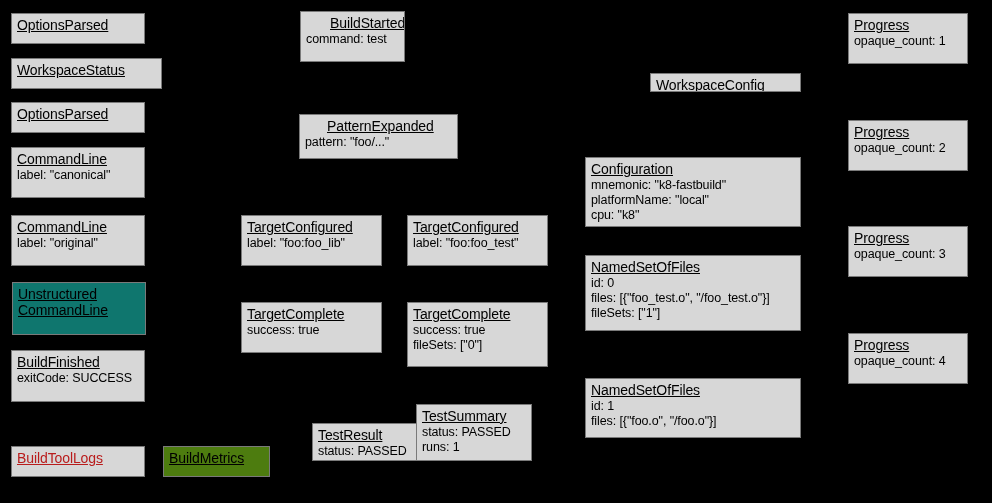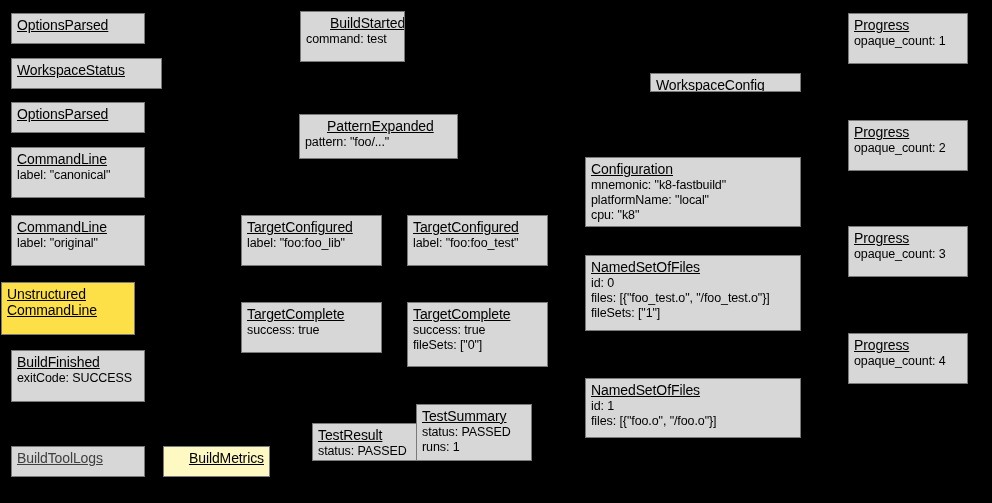--- a/index.html
+++ b/index.html
@@ -69,7 +69,7 @@
       <div class="node-title" style="color: rgb(0, 0, 0);">CommandLine</div>
       <div class="node-fields" style="color: rgb(0, 0, 0);">label: "original"</div>
     </div>
-    <div class="node" style="left: 1px; top: 282px; width: 134px; height: 53px; background: #fde047; border-color: rgb(122, 122, 122);">
+    <div class="node" style="left: 12px; top: 282px; width: 134px; height: 53px; background: #0f766e; border-color: rgb(122, 122, 122);">
       <div class="node-title" style="color: rgb(0, 0, 0);">Unstructured
 CommandLine</div>
     </div>

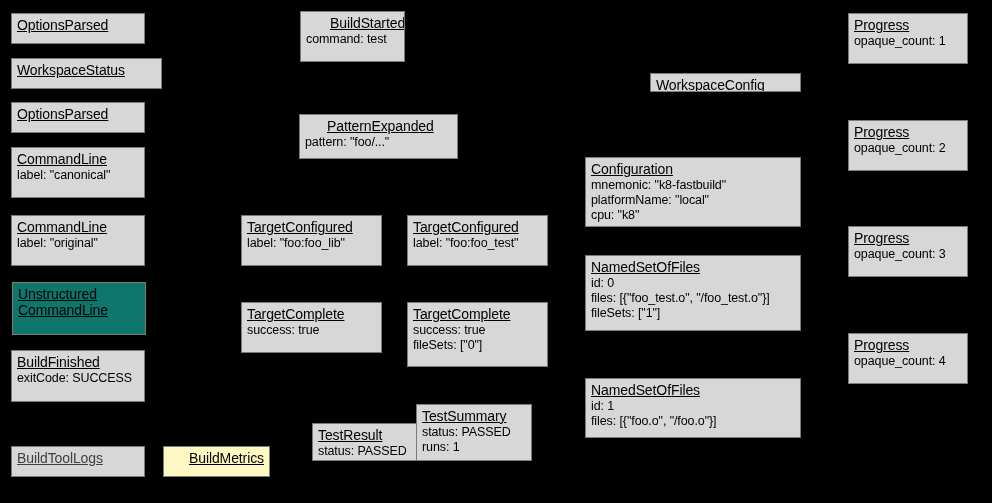--- a/index.html
+++ b/index.html
@@ -78,7 +78,7 @@
       <div class="node-fields" style="color: rgb(0, 0, 0);">exitCode: SUCCESS</div>
     </div>
     <div class="node" style="left: 11px; top: 446px; width: 134px; height: 31px; background: rgb(215, 215, 215); border-color: rgb(122, 122, 122);">
-      <div class="node-title" style="color: #404040;">BuildToolLogs</div>
+      <div class="node-title" style="color: #b91c1c;">BuildToolLogs</div>
     </div>
     <div class="node" style="left: 163px; top: 446px; width: 107px; height: 31px; background: #fef9c3; border-color: rgb(122, 122, 122); text-align: right;">
       <div class="node-title" style="color: rgb(0, 0, 0);">BuildMetrics</div>

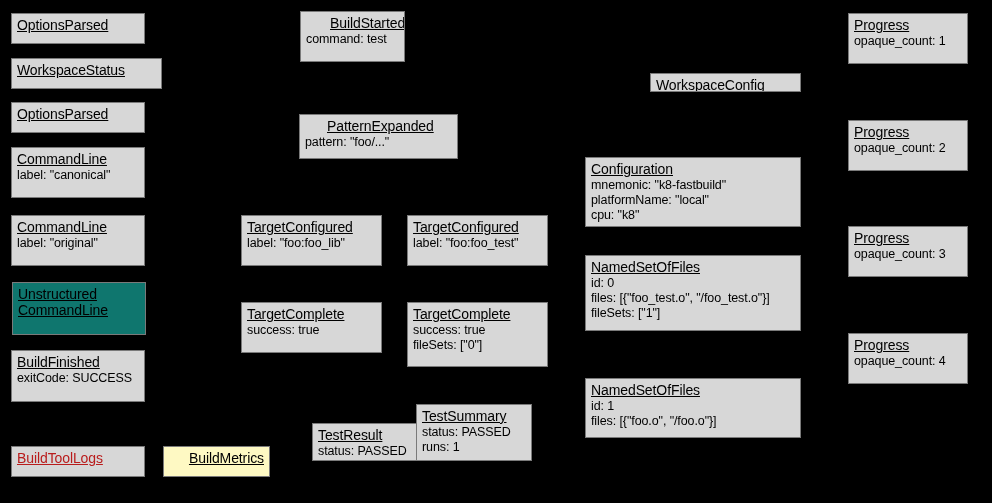--- a/index.html
+++ b/index.html
@@ -80,7 +80,7 @@
     <div class="node" style="left: 11px; top: 446px; width: 134px; height: 31px; background: rgb(215, 215, 215); border-color: rgb(122, 122, 122);">
       <div class="node-title" style="color: #b91c1c;">BuildToolLogs</div>
     </div>
-    <div class="node" style="left: 163px; top: 446px; width: 107px; height: 31px; background: #fef9c3; border-color: rgb(122, 122, 122); text-align: right;">
+    <div class="node" style="left: 163px; top: 446px; width: 107px; height: 31px; background: #4d7c0f; border-color: rgb(122, 122, 122);">
       <div class="node-title" style="color: rgb(0, 0, 0);">BuildMetrics</div>
     </div>
     <div class="node" style="left: 300px; top: 11px; width: 105px; height: 51px; background: rgb(215, 215, 215); border-color: rgb(122, 122, 122);">

